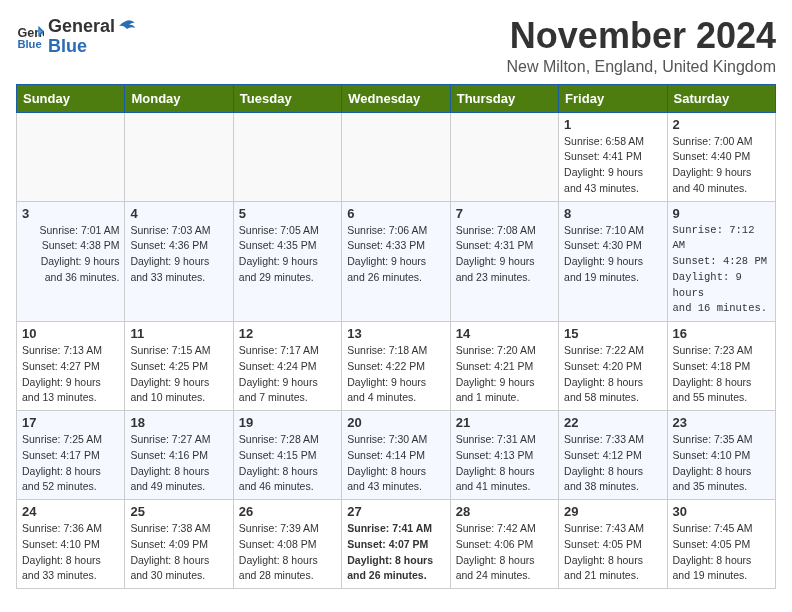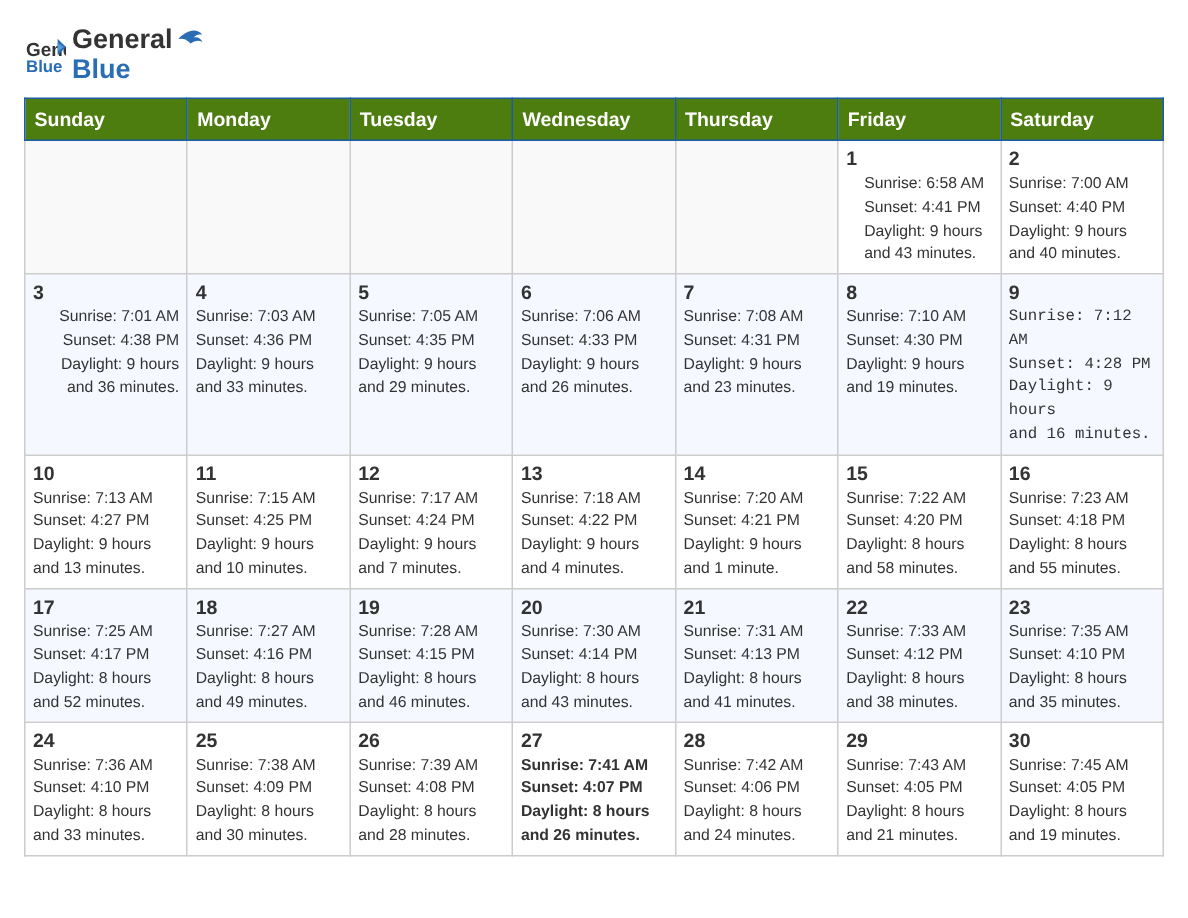--- a/index.html
+++ b/index.html
@@ -101,6 +101,10 @@
       <div style="font-size:18px;font-weight:bold;color:#2a6db5;margin-top:-4px;">Blue</div>
     </div>
   </div>
+  <div class="title-block">
+    <div class="month-title">November 2024</div>
+    <div class="location-title">New Milton, England, United Kingdom</div>
+  </div>
 </div>
 
 <table>

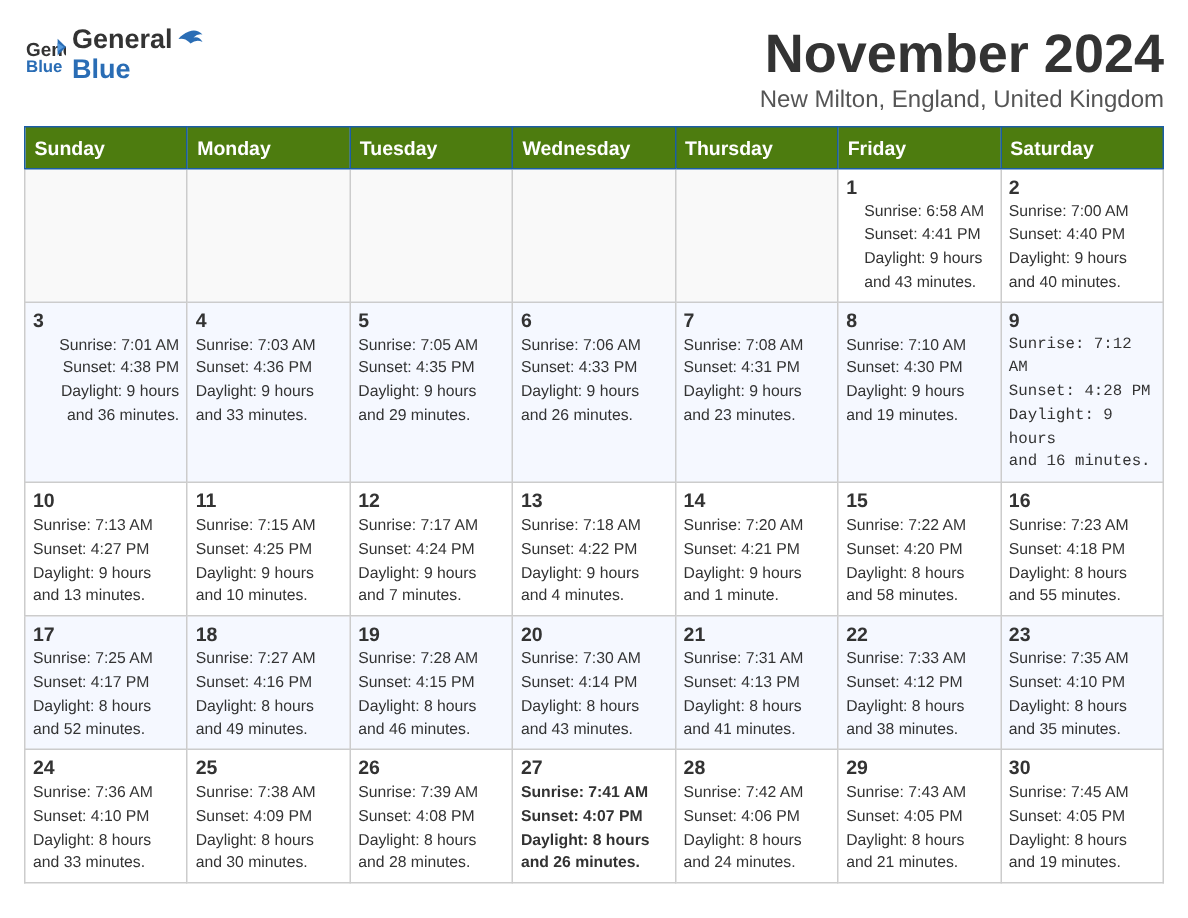--- a/index.html
+++ b/index.html
@@ -128,7 +128,7 @@
         <td class="empty"></td>
         <td>
           <span class="day-number">1</span>
-          <div class="day-info" style="white-space: pre-line; margin-left: 12px;">Sunrise: 6:58 AM
+          <div class="day-info" style="white-space: pre-line;">Sunrise: 6:58 AM
 Sunset: 4:41 PM
 Daylight: 9 hours
 and 43 minutes.</div>

